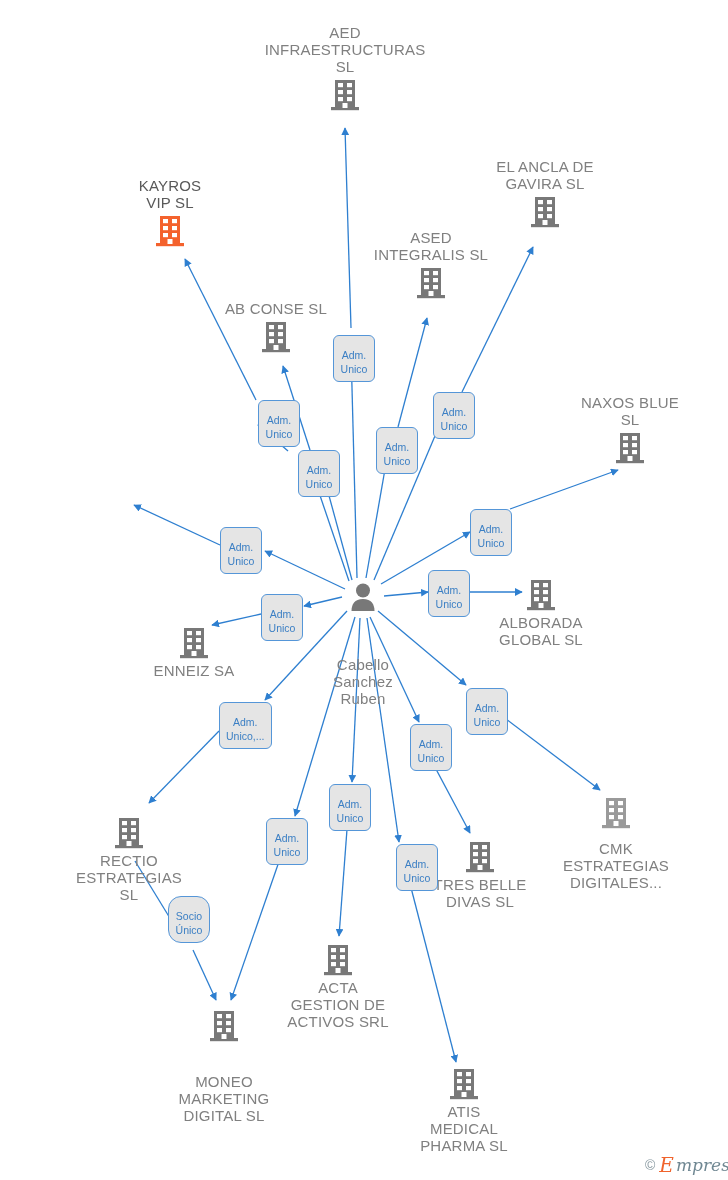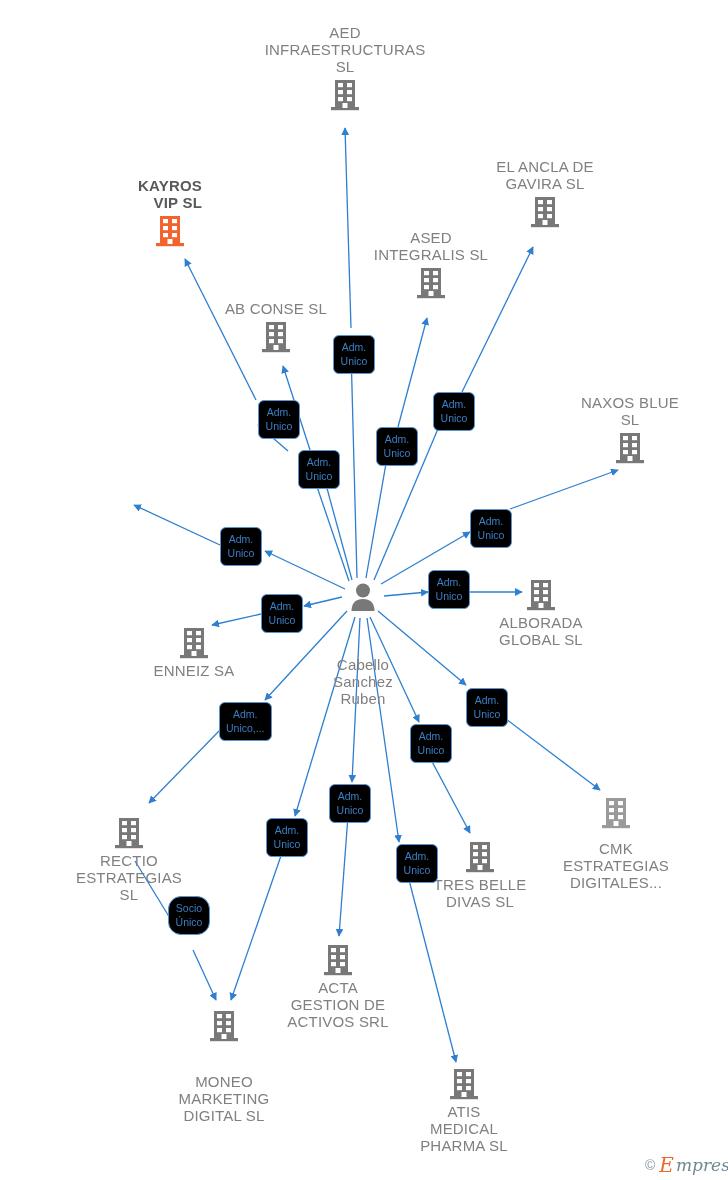--- a/index.html
+++ b/index.html
@@ -44,8 +44,7 @@
   }
   .node-label.focus {
     color: #595959;
-    font-weight: bold;
-    text-align: right;
+    font-weight: normal;
   }
   .node-icon {
     width: 30px;

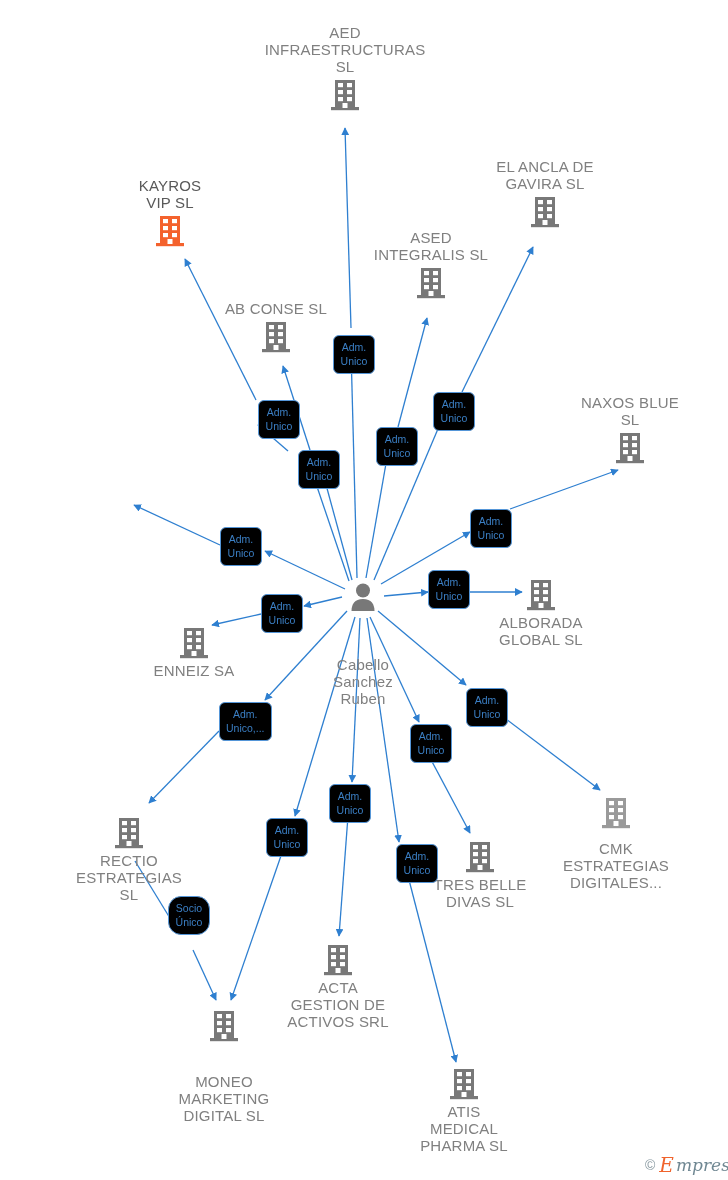--- a/index.html
+++ b/index.html
@@ -59,11 +59,11 @@
     box-sizing: border-box;
     border: 1.3px solid #5596d8;
     border-radius: 6px;
-    background: #000000;
+    background: #e5e5e5;
     color: #3b7fc4;
     font-size: 10.5px;
     line-height: 14px;
-    padding: 4px 6px 5px 6px;
+    padding: 12px 6px 5px 6px;
     text-align: center;
     white-space: pre-line;
     min-width: 42px;

